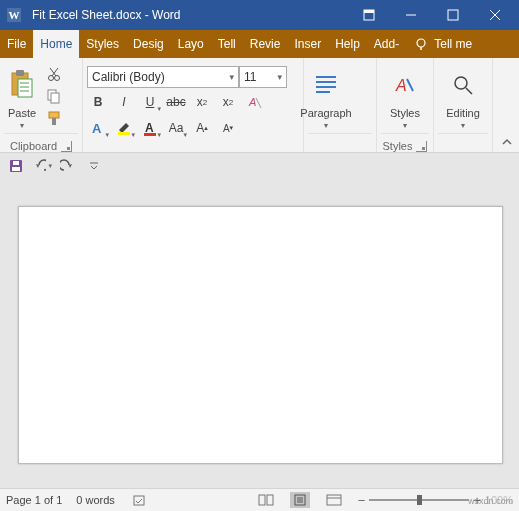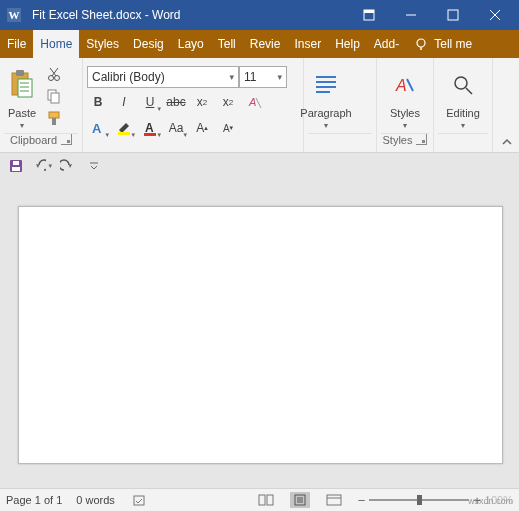--- a/index.html
+++ b/index.html
@@ -15,7 +15,7 @@
 .ribbon{height:94px;background:#f3f3f3;border-bottom:1px solid #d4d4d4;display:flex;position:relative}
 .group{display:flex;flex-direction:column;border-right:1px solid #e1e1e1;padding:2px 4px 0}
 .group-body{flex:1;display:flex;align-items:flex-start;gap:4px;padding-top:4px}
-.group-label{height:18px;font-size:11px;color:#666;display:flex;align-items:flex-start;justify-content:center;gap:4px;border-top:1px solid #e1e1e1}
+.group-label{height:18px;font-size:11px;color:#666;display:flex;align-items:flex-end;justify-content:center;gap:4px;border-top:1px solid #e1e1e1}
 .dlauncher{width:10px;height:10px;border:1px solid #888;border-top:none;border-left:none;display:inline-block;position:relative}
 .dlauncher::after{content:"";position:absolute;right:1px;bottom:1px;width:3px;height:3px;background:#888}
 .bigbtn{width:36px;height:66px;display:flex;flex-direction:column;align-items:center;justify-content:flex-end;font-size:11px;color:#444;gap:2px}

